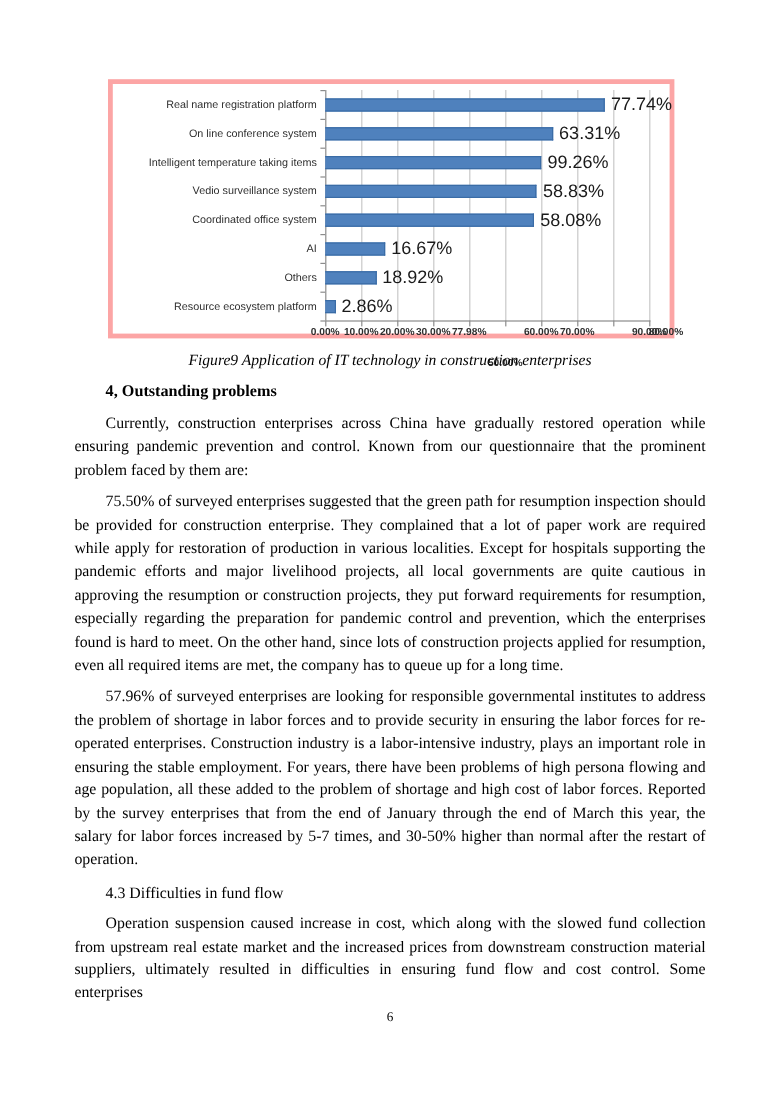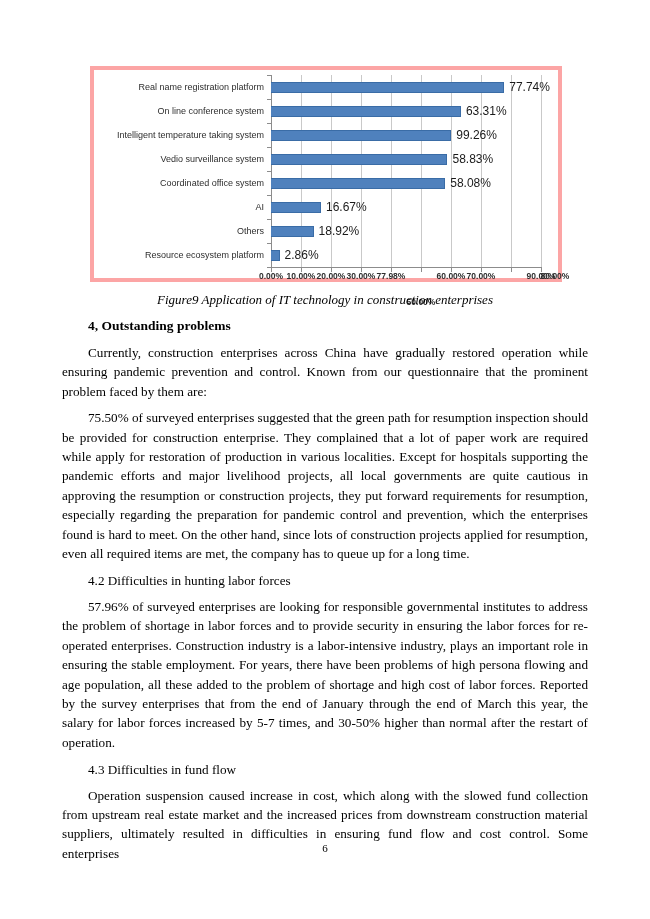--- a/index.html
+++ b/index.html
@@ -67,7 +67,7 @@
   }
   .bar-value {
     margin-left: 5px;
-    font-size: 12px;
+    font-size: 15px;
     color: #1a1a1a;
     white-space: nowrap;
   }

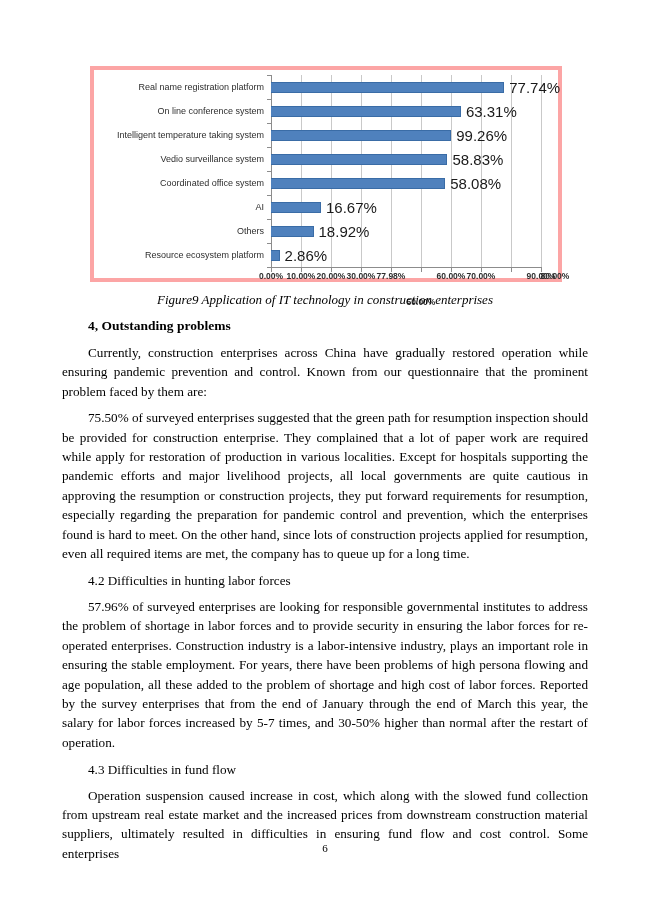--- a/index.html
+++ b/index.html
@@ -132,7 +132,7 @@
     <div class="cat-labels" id="cat-labels">
         <div class="cat-label">Real name registration platform</div>
         <div class="cat-label">On line conference system</div>
-        <div class="cat-label">Intelligent temperature taking system</div>
+        <div class="cat-label">Intelligent temperature taking items</div>
         <div class="cat-label">Vedio surveillance system</div>
         <div class="cat-label">Coordinated office system</div>
         <div class="cat-label">AI</div>

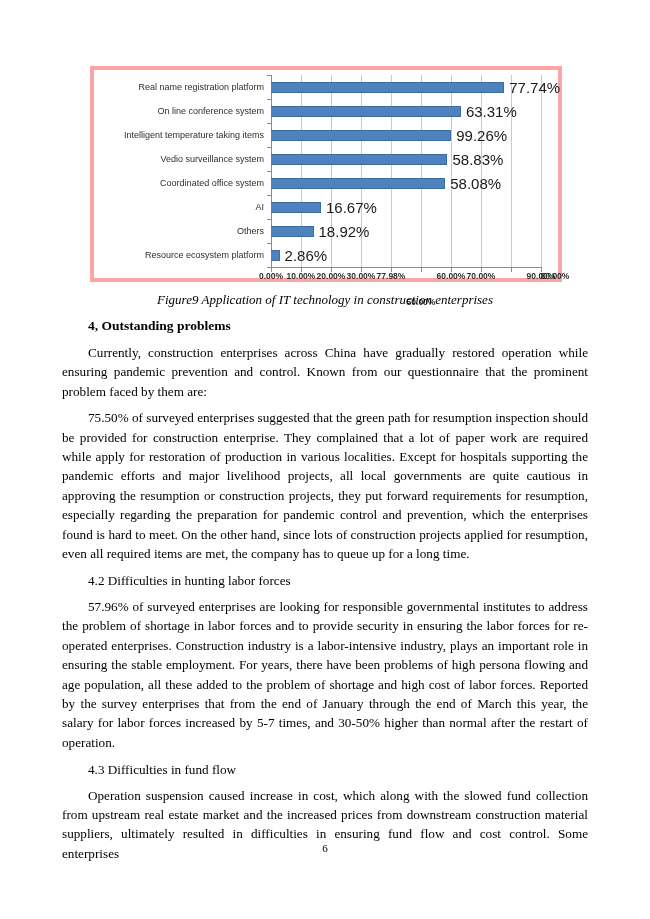--- a/index.html
+++ b/index.html
@@ -224,7 +224,6 @@
 
     <p class="para">75.50% of surveyed enterprises suggested that the green path for resumption inspection should be provided for construction enterprise. They complained that a lot of paper work are required while apply for restoration of production in various localities. Except for hospitals supporting the pandemic efforts and major livelihood projects, all local governments are quite cautious in approving the resumption or construction projects, they put forward requirements for resumption, especially regarding the preparation for pandemic control and prevention, which the enterprises found is hard to meet. On the other hand, since lots of construction projects applied for resumption, even all required items are met, the company has to queue up for a long time.</p>
 
-    <div class="sub-title">4.2 Difficulties in hunting labor forces</div>
     <p class="para">57.96% of surveyed enterprises are looking for responsible governmental institutes to address the problem of shortage in labor forces and to provide security in ensuring the labor forces for re-operated enterprises. Construction industry is a labor-intensive industry, plays an important role in ensuring the stable employment. For years, there have been problems of high persona flowing and age population, all these added to the problem of shortage and high cost of labor forces. Reported by the survey enterprises that from the end of January through the end of March this year, the salary for labor forces increased by 5-7 times, and 30-50% higher than normal after the restart of operation.</p>
 
     <div class="sub-title">4.3 Difficulties in fund flow</div>

